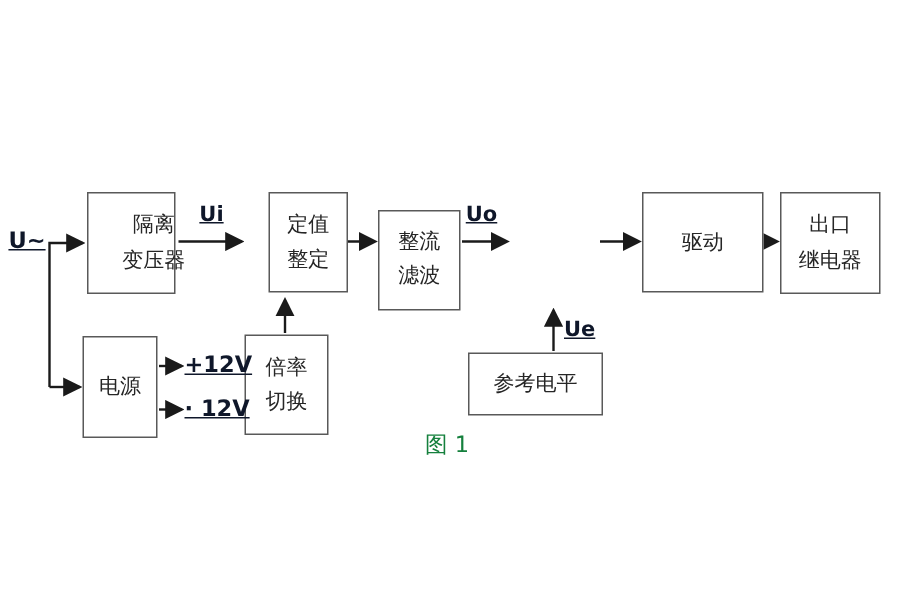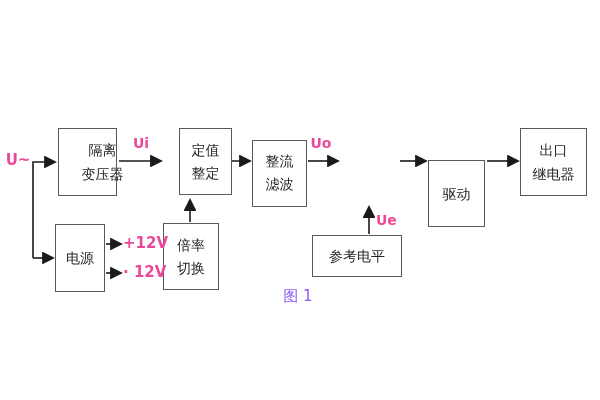--- a/index.html
+++ b/index.html
@@ -16,8 +16,8 @@
   .box.single{justify-content:center;}
   .box span{white-space:nowrap;}
   .lbl{
-    position:absolute;color:#ec4899;font-weight:700;font-size:14px;line-height:1;
-    text-align:center;white-space:nowrap;
+    position:absolute;color:#0f172a;font-weight:700;font-size:14px;line-height:1;
+    text-align:center;white-space:nowrap;text-decoration:underline;
   }
   .caption{
     position:absolute;color:#8b5cf6;font-size:15px;font-weight:400;text-align:center;white-space:nowrap;

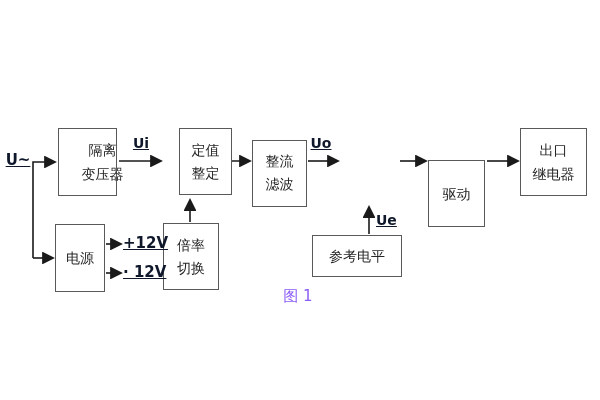--- a/index.html
+++ b/index.html
@@ -27,7 +27,7 @@
   .b-setting{left:163px;top:128px;width:53px;height:67px;margin-left:16px;}
   .b-rectifier{left:252px;top:140px;width:55px;height:67px;font-family:Liberation Serif, serif;}
   .b-level{left:341px;top:128px;width:57px;height:67px;}
-  .b-drive{left:428px;top:128px;width:57px;height:67px;margin-top:32px;}
+  .b-drive{left:428px;top:128px;width:81px;height:67px;}
   .b-relay{left:520px;top:128px;width:67px;height:68px;}
   .b-power{left:55px;top:224px;width:50px;height:68px;}
   .b-ratio{left:163px;top:223px;width:56px;height:67px;}

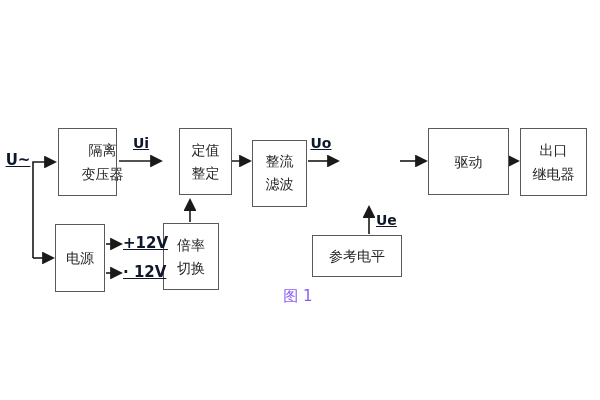--- a/index.html
+++ b/index.html
@@ -20,7 +20,7 @@
     text-align:center;white-space:nowrap;text-decoration:underline;
   }
   .caption{
-    position:absolute;color:#8b5cf6;font-size:15px;font-weight:400;text-align:center;white-space:nowrap;
+    position:absolute;color:#15803d;font-size:15px;font-weight:400;text-align:center;white-space:nowrap;
   }
   
   .b-isolation{left:58px;top:128px;width:59px;height:68px;padding-left:32px;}

